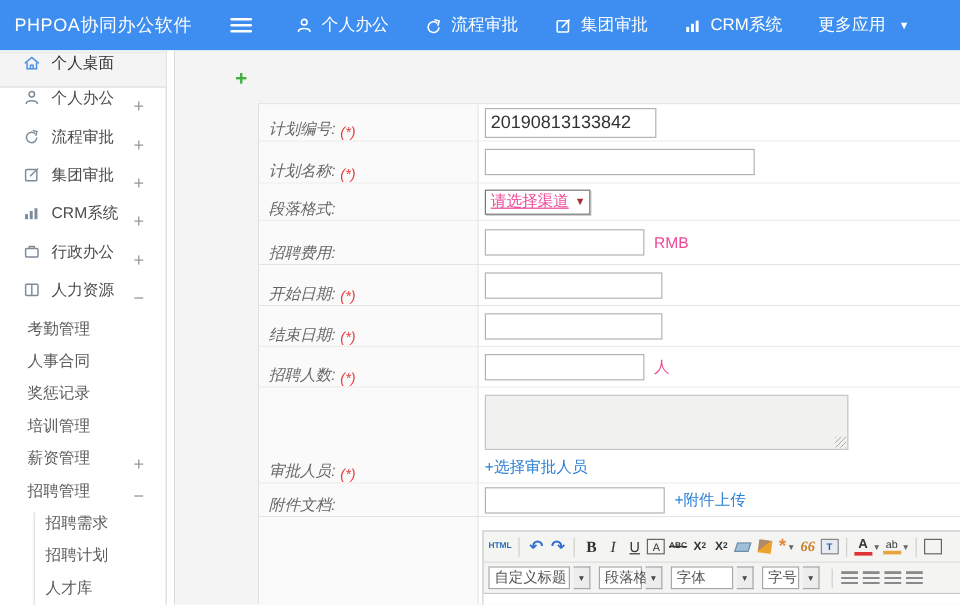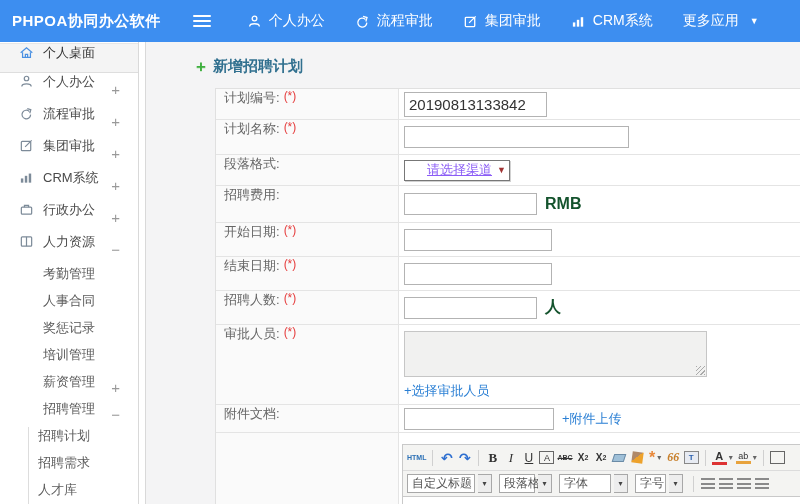--- a/index.html
+++ b/index.html
@@ -9,7 +9,7 @@
 
   
   .topbar { height:42px; background:#3d8ef0; display:flex; align-items:center; flex:0 0 42px; color:#fff; }
-  .brand { font-size:15px; font-weight:bold; margin-left:12px; letter-spacing:.5px; }
+  .brand { font-size:15px; font-weight:normal; margin-left:12px; letter-spacing:.5px; }
   .hamburger { margin-left:32px; width:18px; height:12px; display:flex; flex-direction:column; justify-content:space-between; cursor:pointer; }
   .hamburger i { display:block; height:2px; background:#fff; border-radius:1px; }
   .topnav { display:flex; align-items:center; margin-left:36px; gap:30px; }

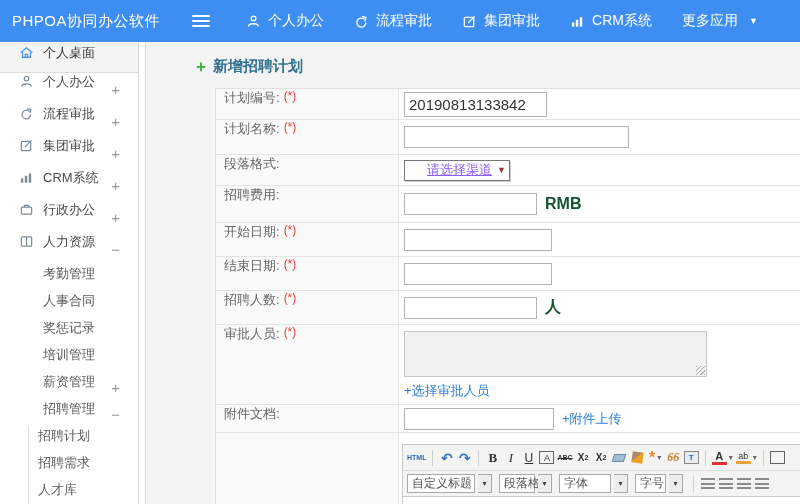--- a/index.html
+++ b/index.html
@@ -260,7 +260,6 @@
     <div class="main">
       <div class="page-title">
         <span class="plus-ico">+</span>
-        <span class="pt-text">新增招聘计划</span>
       </div>
 
       <div class="form-table">

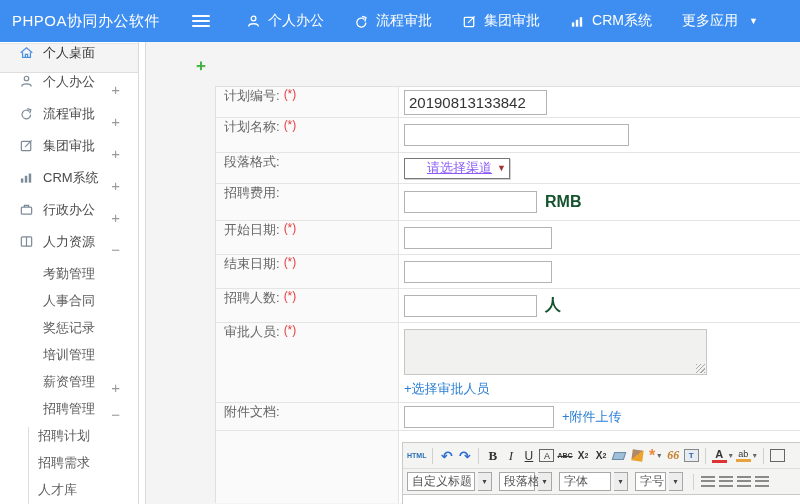--- a/index.html
+++ b/index.html
@@ -42,7 +42,7 @@
   
   .form-table { margin-left:69px; width:640px; background:#fff; border:1px solid #e0e0e0; border-bottom:none; }
   .frow { display:flex; border-bottom:1px solid #e4e4e4; }
-  .fl { width:183px; flex:0 0 183px; background:#fafafa; border-right:1px solid #e4e4e4; display:flex; align-items:flex-start; gap:4px; padding-left:8px; font-size:13px; color:#666; }
+  .fl { width:183px; flex:0 0 183px; background:#fafafa; border-right:1px solid #e4e4e4; display:flex; align-items:flex-end; gap:4px; padding-left:8px; font-size:13px; color:#666;font-style:italic; }
   .fv { flex:1; background:#fff; display:flex; align-items:center; gap:8px; padding-left:5px; min-width:0; }
   .r0{height:31px} .r1{height:35px} .r2{height:31px} .r3{height:37px}
   .r4{height:34px} .r5{height:34px} .r6{height:34px} .r7{height:80px}

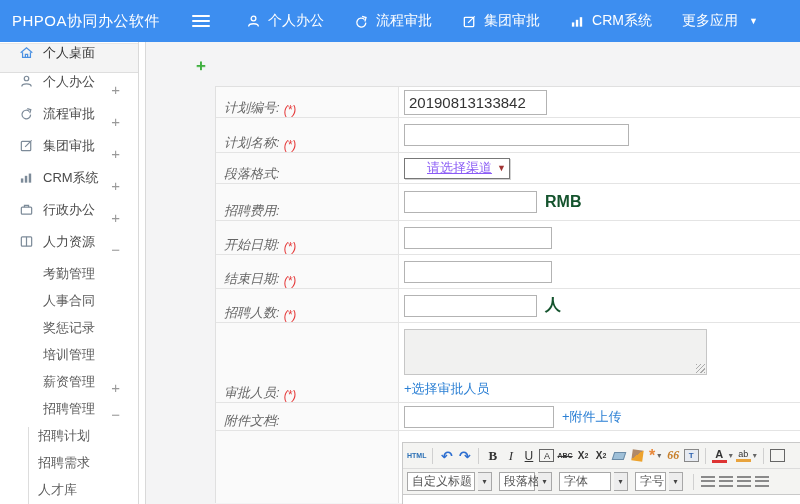--- a/index.html
+++ b/index.html
@@ -54,7 +54,7 @@
   .suffix { font-size:16px; color:#14532d;font-weight:bold; }
   .lnk { color:#2a7fd4; font-size:13px; text-decoration:none; cursor:pointer; }
   .sel { height:21px; border:1px solid #777; background:#fff; display:inline-flex; align-items:center; padding:0 3px 0 4px; box-shadow:1px 1px 0 rgba(0,0,0,.18); cursor:pointer; }
-  .selt { font-size:13px; color:#8b5cf6; text-decoration:underline;margin-left:18px; }
+  .selt { font-size:13px; color:#ec4899; text-decoration:underline; }
   .selc { color:#a03333; font-size:9px; margin-left:5px; }
   .fv.col { flex-direction:column; align-items:flex-start; justify-content:flex-start; padding-top:6px; gap:5px; }
   .ta { width:303px; height:46px; border:1px solid #c6c6c6; background:#f1f1f0; position:relative; }

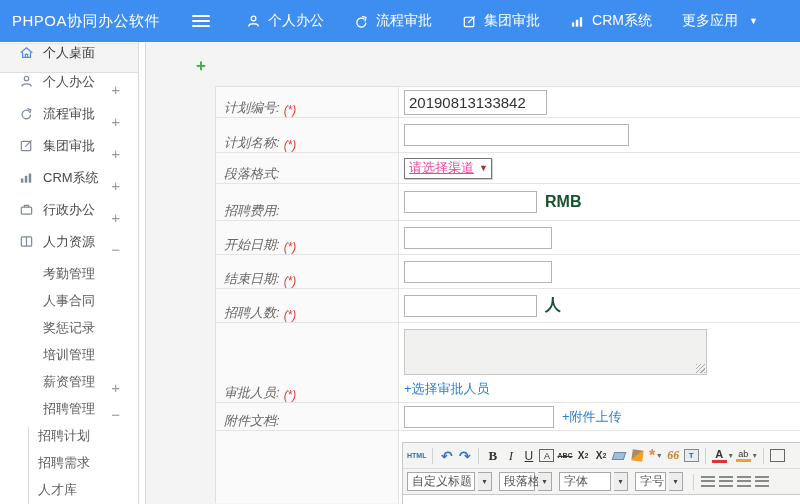--- a/index.html
+++ b/index.html
@@ -51,7 +51,7 @@
   .ipt { height:22px; border:1px solid #b3b3b3; background:#fff; font-size:14px; color:#333; padding:0 4px; font-family:inherit; }
   .ipt.big { height:25px; font-size:15px; }
   .w163{width:143px} .w225{width:225px} .w133{width:133px} .w148{width:148px} .w150{width:150px}
-  .suffix { font-size:16px; color:#14532d;font-weight:bold; }
+  .suffix { font-size:13px; color:#ec4899; }
   .lnk { color:#2a7fd4; font-size:13px; text-decoration:none; cursor:pointer; }
   .sel { height:21px; border:1px solid #777; background:#fff; display:inline-flex; align-items:center; padding:0 3px 0 4px; box-shadow:1px 1px 0 rgba(0,0,0,.18); cursor:pointer; }
   .selt { font-size:13px; color:#ec4899; text-decoration:underline; }

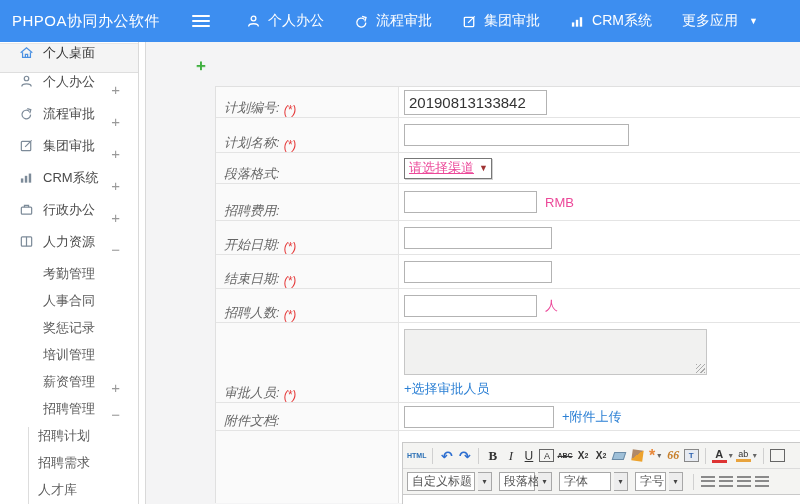--- a/index.html
+++ b/index.html
@@ -26,7 +26,7 @@
   .si { position:relative; display:flex; align-items:flex-start; cursor:pointer; }
   .si.l1 { height:32px; padding-left:18px; gap:9px; color:#4a4a4a; }
   .si.active { height:30px; background:#f4f4f4; border-top:1px solid #e6e6e6; border-bottom:1px solid #dedede; color:#333; }
-  .si.l2 { height:27px; padding-left:43px; color:#5a5a5a; }
+  .si.l2 { height:27px; padding-left:23px; color:#5a5a5a; }
   .si.l3 { height:27px; padding-left:9px; color:#5a5a5a; }
   .l3wrap { margin-left:28px; border-left:1px solid #ddd; }
   .sic { width:16px; height:16px; display:flex; align-items:center; justify-content:center; color:#7d8b99; }

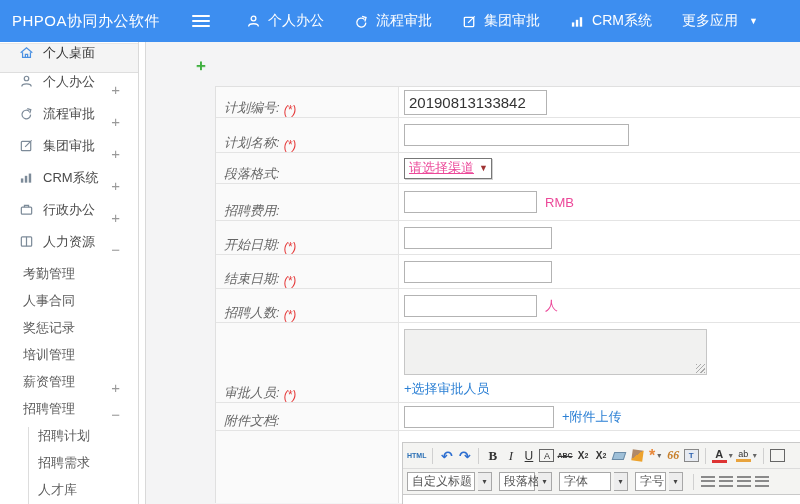--- a/index.html
+++ b/index.html
@@ -244,10 +244,10 @@
       </div>
       <div class="l3wrap">
         <div class="si l3">
+            <span>招聘需求</span>
+          </div>
+        <div class="si l3">
             <span>招聘计划</span>
-          </div>
-        <div class="si l3">
-            <span>招聘需求</span>
           </div>
         <div class="si l3">
             <span>人才库</span>

